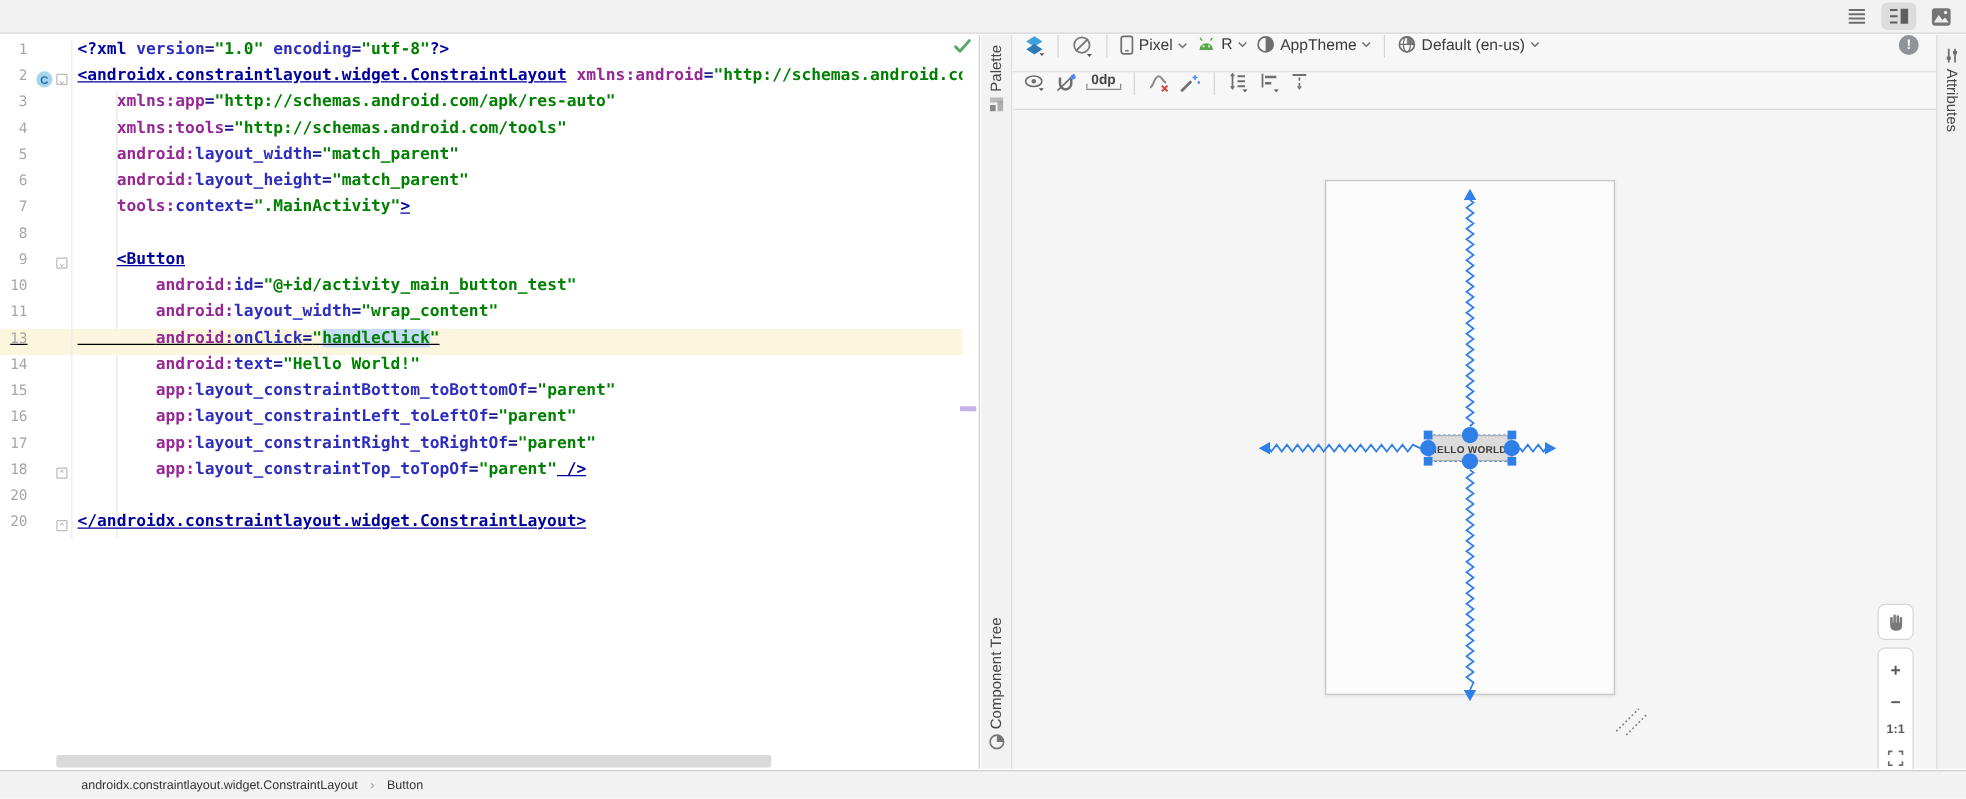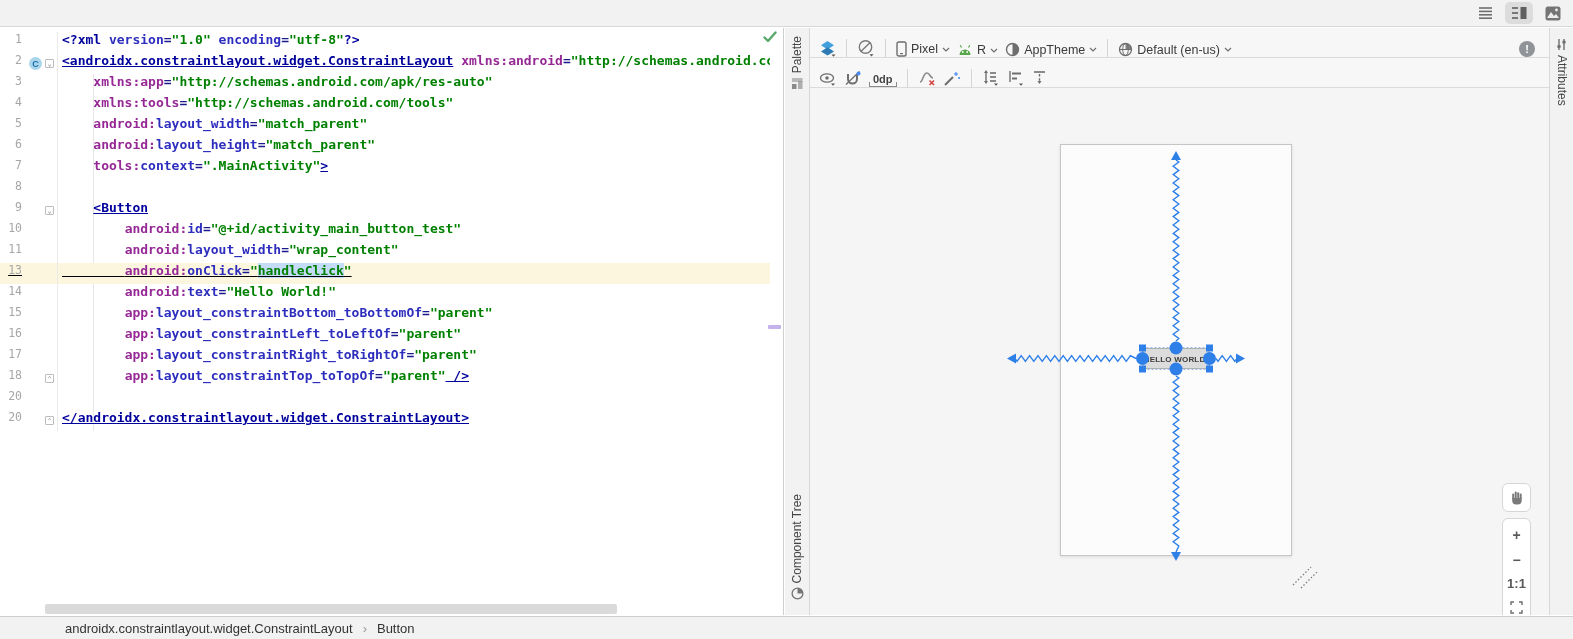--- a/index.html
+++ b/index.html
@@ -59,7 +59,7 @@
   #design-area { position:absolute; left:810px; top:28px; width:739px; height:587px;
                  background:#F5F5F5; overflow:hidden; }
   .dtoolbar { position:relative; width:100%; height:30px; background:#F7F7F7;
-              border-bottom:1px solid #DBDBDB; display:flex; align-items:flex-end;
+              border-bottom:1px solid #DBDBDB; display:flex; align-items:flex-start;
               padding-left:9px; gap:7px; font-size:12.5px; color:#3A3A3A; }
   .titem { display:flex; align-items:center; gap:4px; cursor:default; }
   .vsep { width:1px; height:18px; background:#D4D4D4; margin:0 3px; }

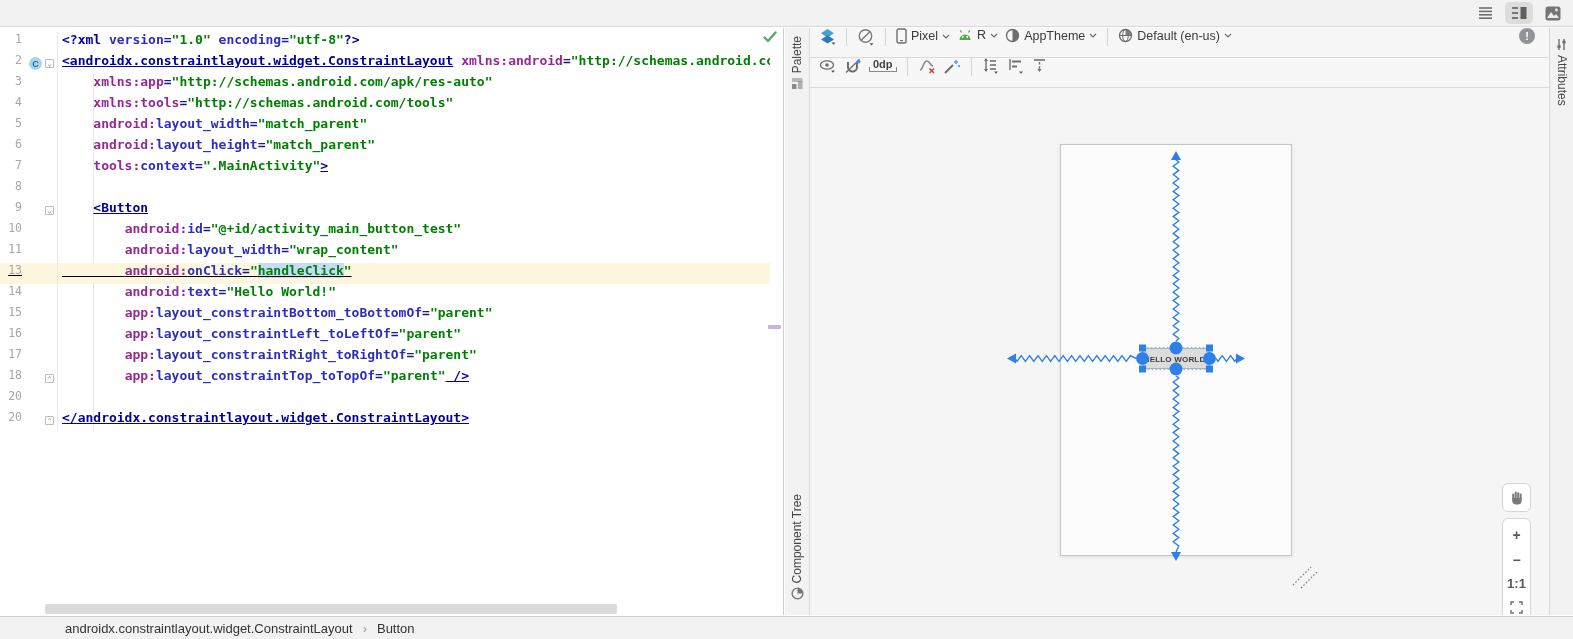--- a/index.html
+++ b/index.html
@@ -84,7 +84,7 @@
                 border:1px solid #D6D6D6; border-radius:6px; display:flex; flex-direction:column;
                 align-items:center; justify-content:space-around; padding:4px 0; }
   .zoom-item { color:#595959; font:bold 14px "Liberation Sans",sans-serif; line-height:1; }
-  .zoom-item.ratio { font-size:13px; }
+  .zoom-item.ratio { font-size:10px; }
 
   
   #breadcrumb { position:absolute; left:0; top:616px; width:1573px; height:23px;

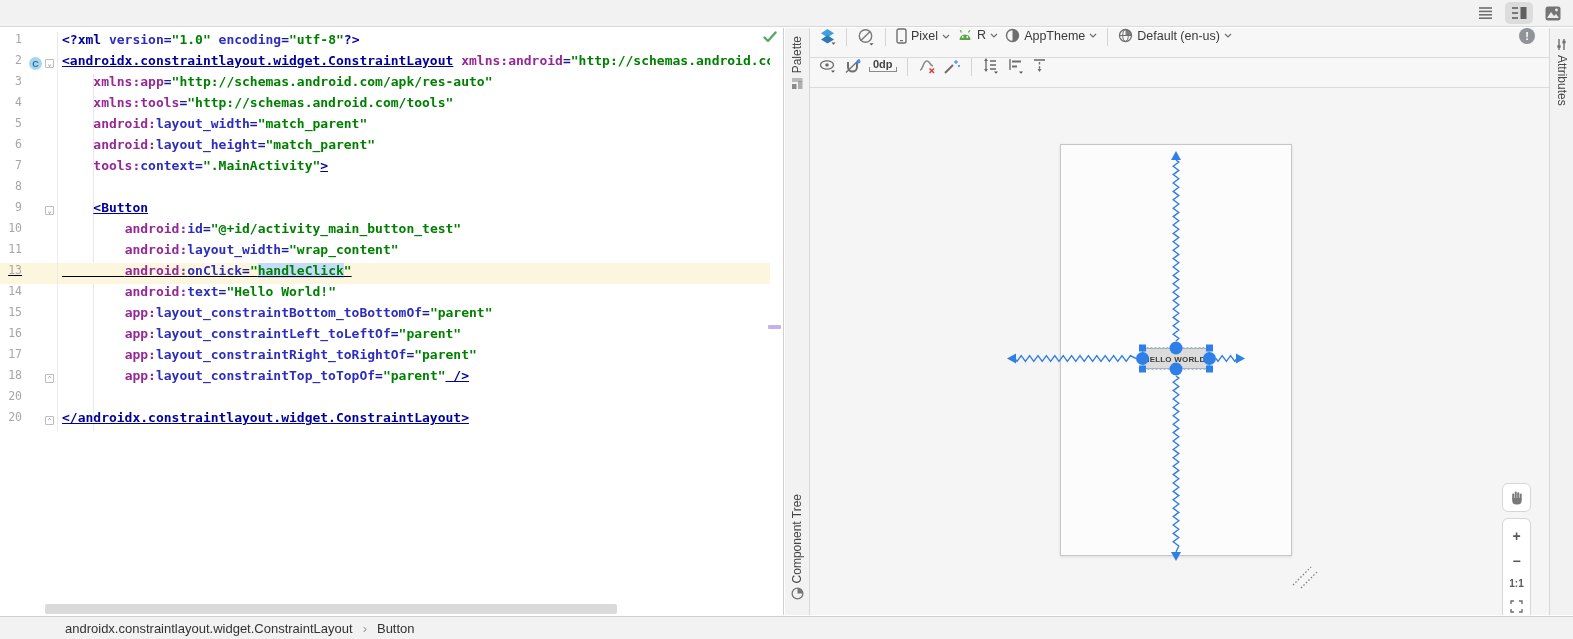--- a/index.html
+++ b/index.html
@@ -89,7 +89,7 @@
   
   #breadcrumb { position:absolute; left:0; top:616px; width:1573px; height:23px;
                 background:#F2F2F2; border-top:1px solid #CFCFCF; display:flex;
-                align-items:center; padding-left:65px; gap:10px; font-size:13px; color:#333; }
+                align-items:center; padding-left:65px; gap:10px; font-size:10px; color:#333; }
   #breadcrumb .sep { color:#9A9A9A; }
 
   svg { display:block; }

